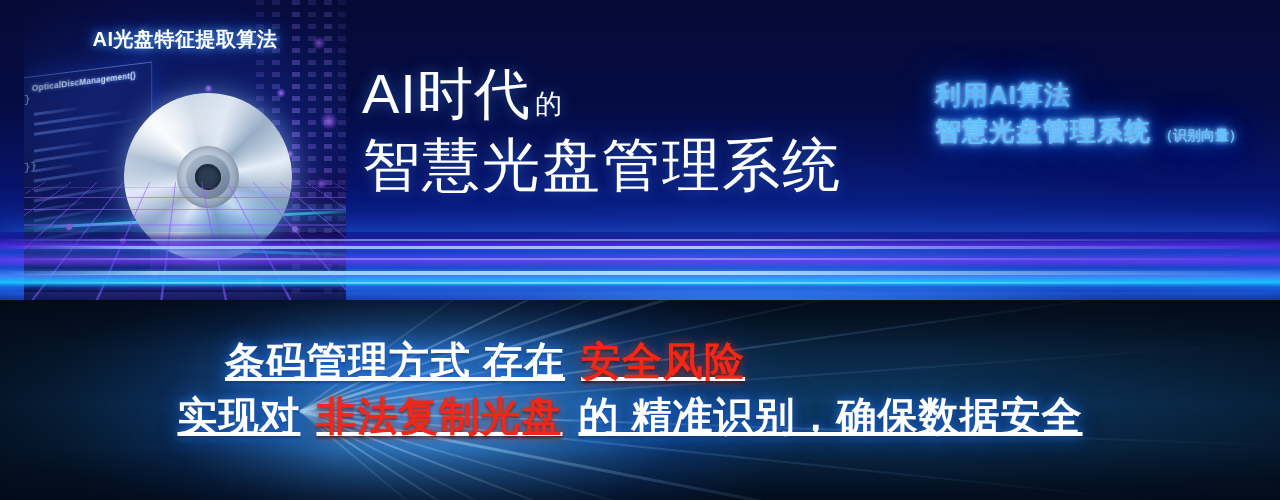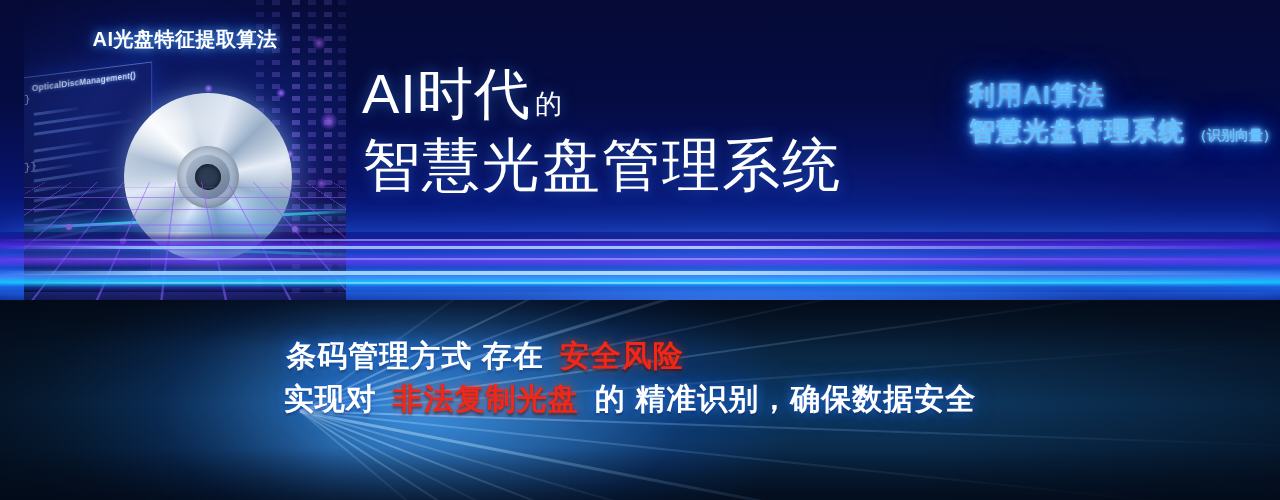--- a/index.html
+++ b/index.html
@@ -165,7 +165,6 @@
       0 0 10px #3aa0ff,
       0 0 22px #1f6fff,
       0 0 38px #0d46d8;
-    margin-left: 34px;
   }
   .features .f .note{
     font-size:14px;font-weight:bold;margin-left:8px;letter-spacing:0;

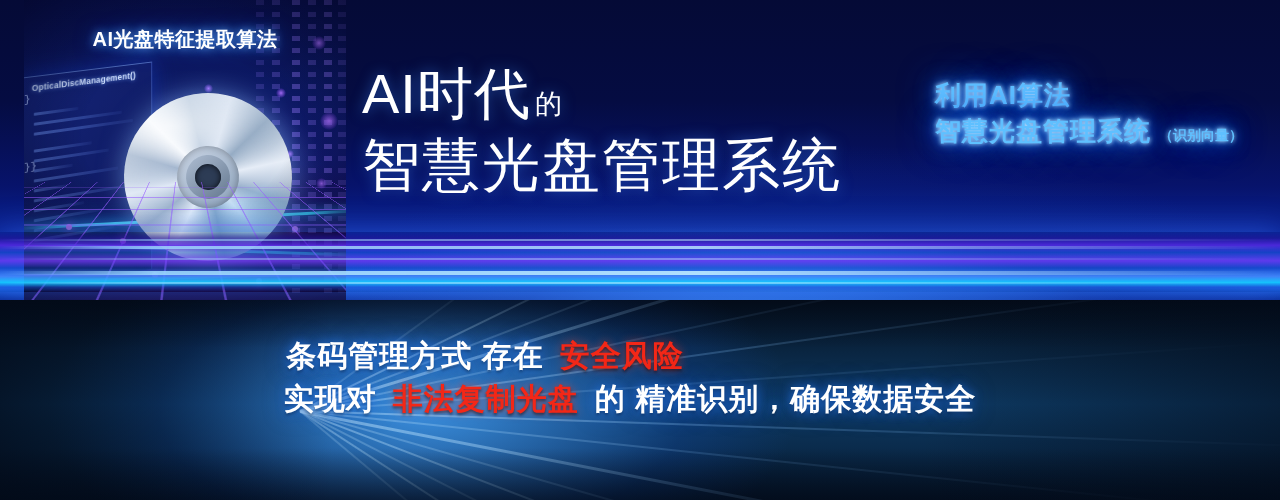--- a/index.html
+++ b/index.html
@@ -234,9 +234,10 @@
     text-align:center;line-height:1.18;
   }
   .bottom-copy .bl{
-    font-size:30px;font-weight:bold;color:#ffffff;letter-spacing:1px;
+    font-size:40px;font-weight:bold;color:#ffffff;letter-spacing:1px;
     white-space:nowrap;
     text-shadow:0 0 10px rgba(40,120,230,.85),0 0 22px rgba(20,80,200,.6),0 2px 3px rgba(0,0,0,.45);
+    text-decoration:underline;
   }
   .bottom-copy .bl.line1{padding-right:310px;}
   .bottom-copy .bl.line2{margin-top:8px;padding-right:20px;}

